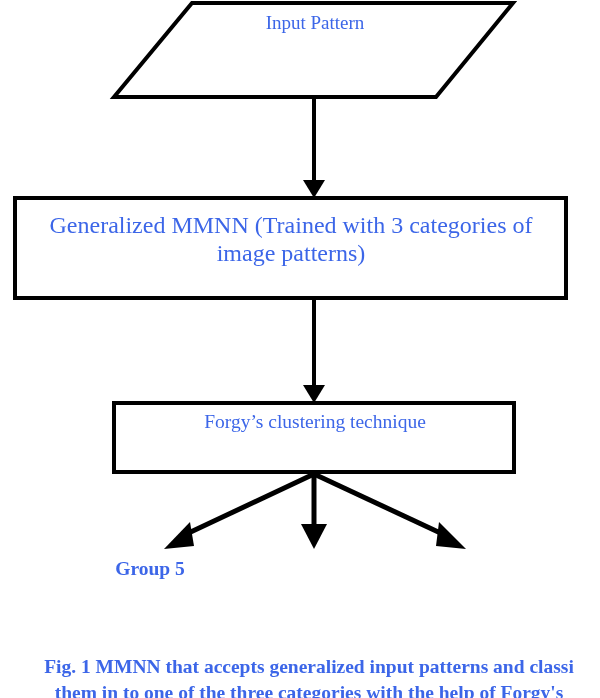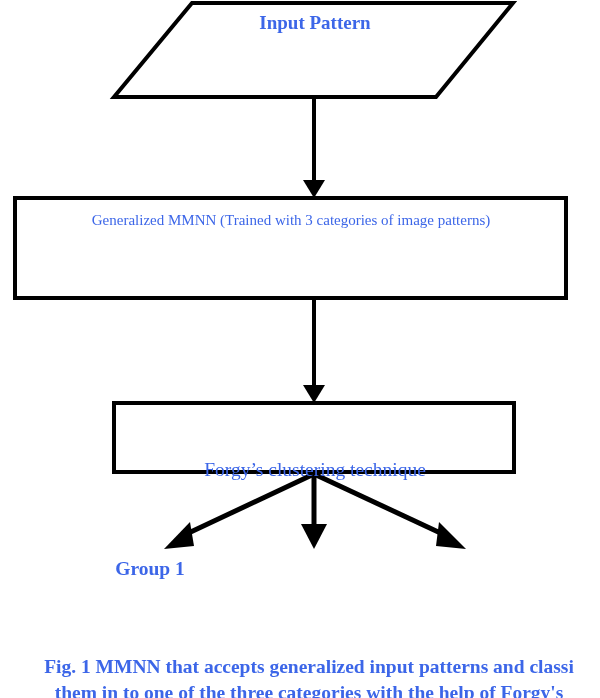--- a/index.html
+++ b/index.html
@@ -47,7 +47,6 @@
     top: 12px;
     width: 290px;
     font-size: 19px;
-    font-weight: bold;
   }
 
   #mmnn-label {

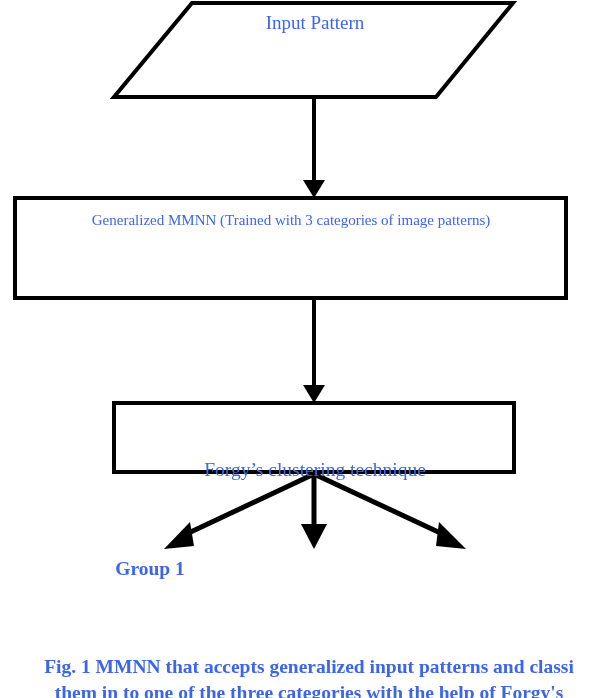--- a/index.html
+++ b/index.html
@@ -53,7 +53,7 @@
     left: 28px;
     top: 212px;
     width: 526px;
-    font-size: 15px;
+    font-size: 24px;
   }
 
   #forgy-label {

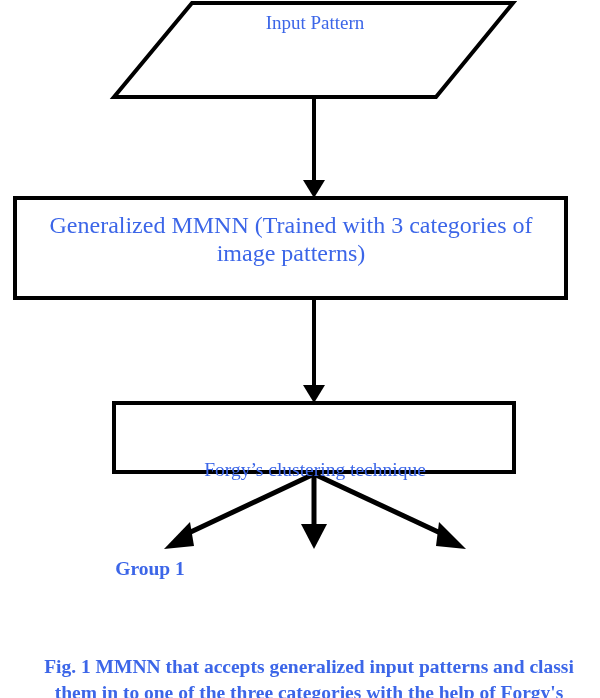--- a/index.html
+++ b/index.html
@@ -61,7 +61,6 @@
     top: 411px;
     width: 380px;
     font-size: 19.5px;
-    margin-top: 48px;
   }
 
   .group-label {

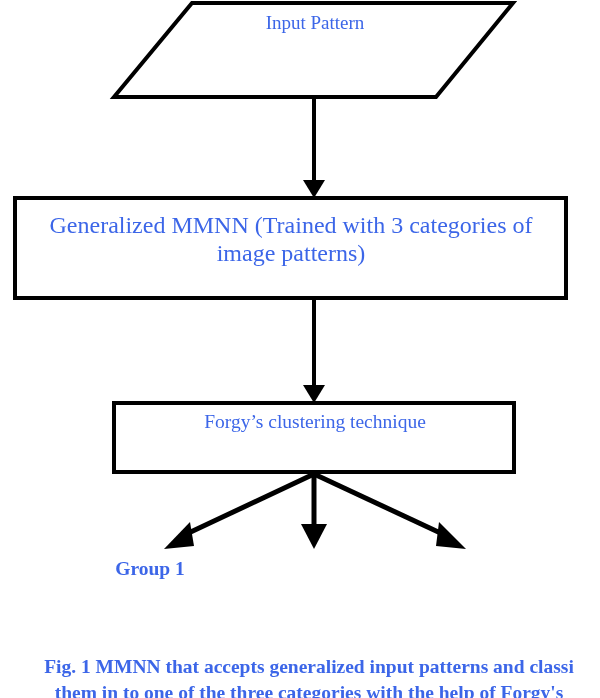--- a/index.html
+++ b/index.html
@@ -135,7 +135,7 @@
 
   <div class="node-text" id="forgy-label">Forgy’s clustering technique</div>
 
-  <div class="group-label" id="group-1-label">Group 1</div>
+  <div class="group-label" id="group-1-label">Group 5</div>
 
 
 

